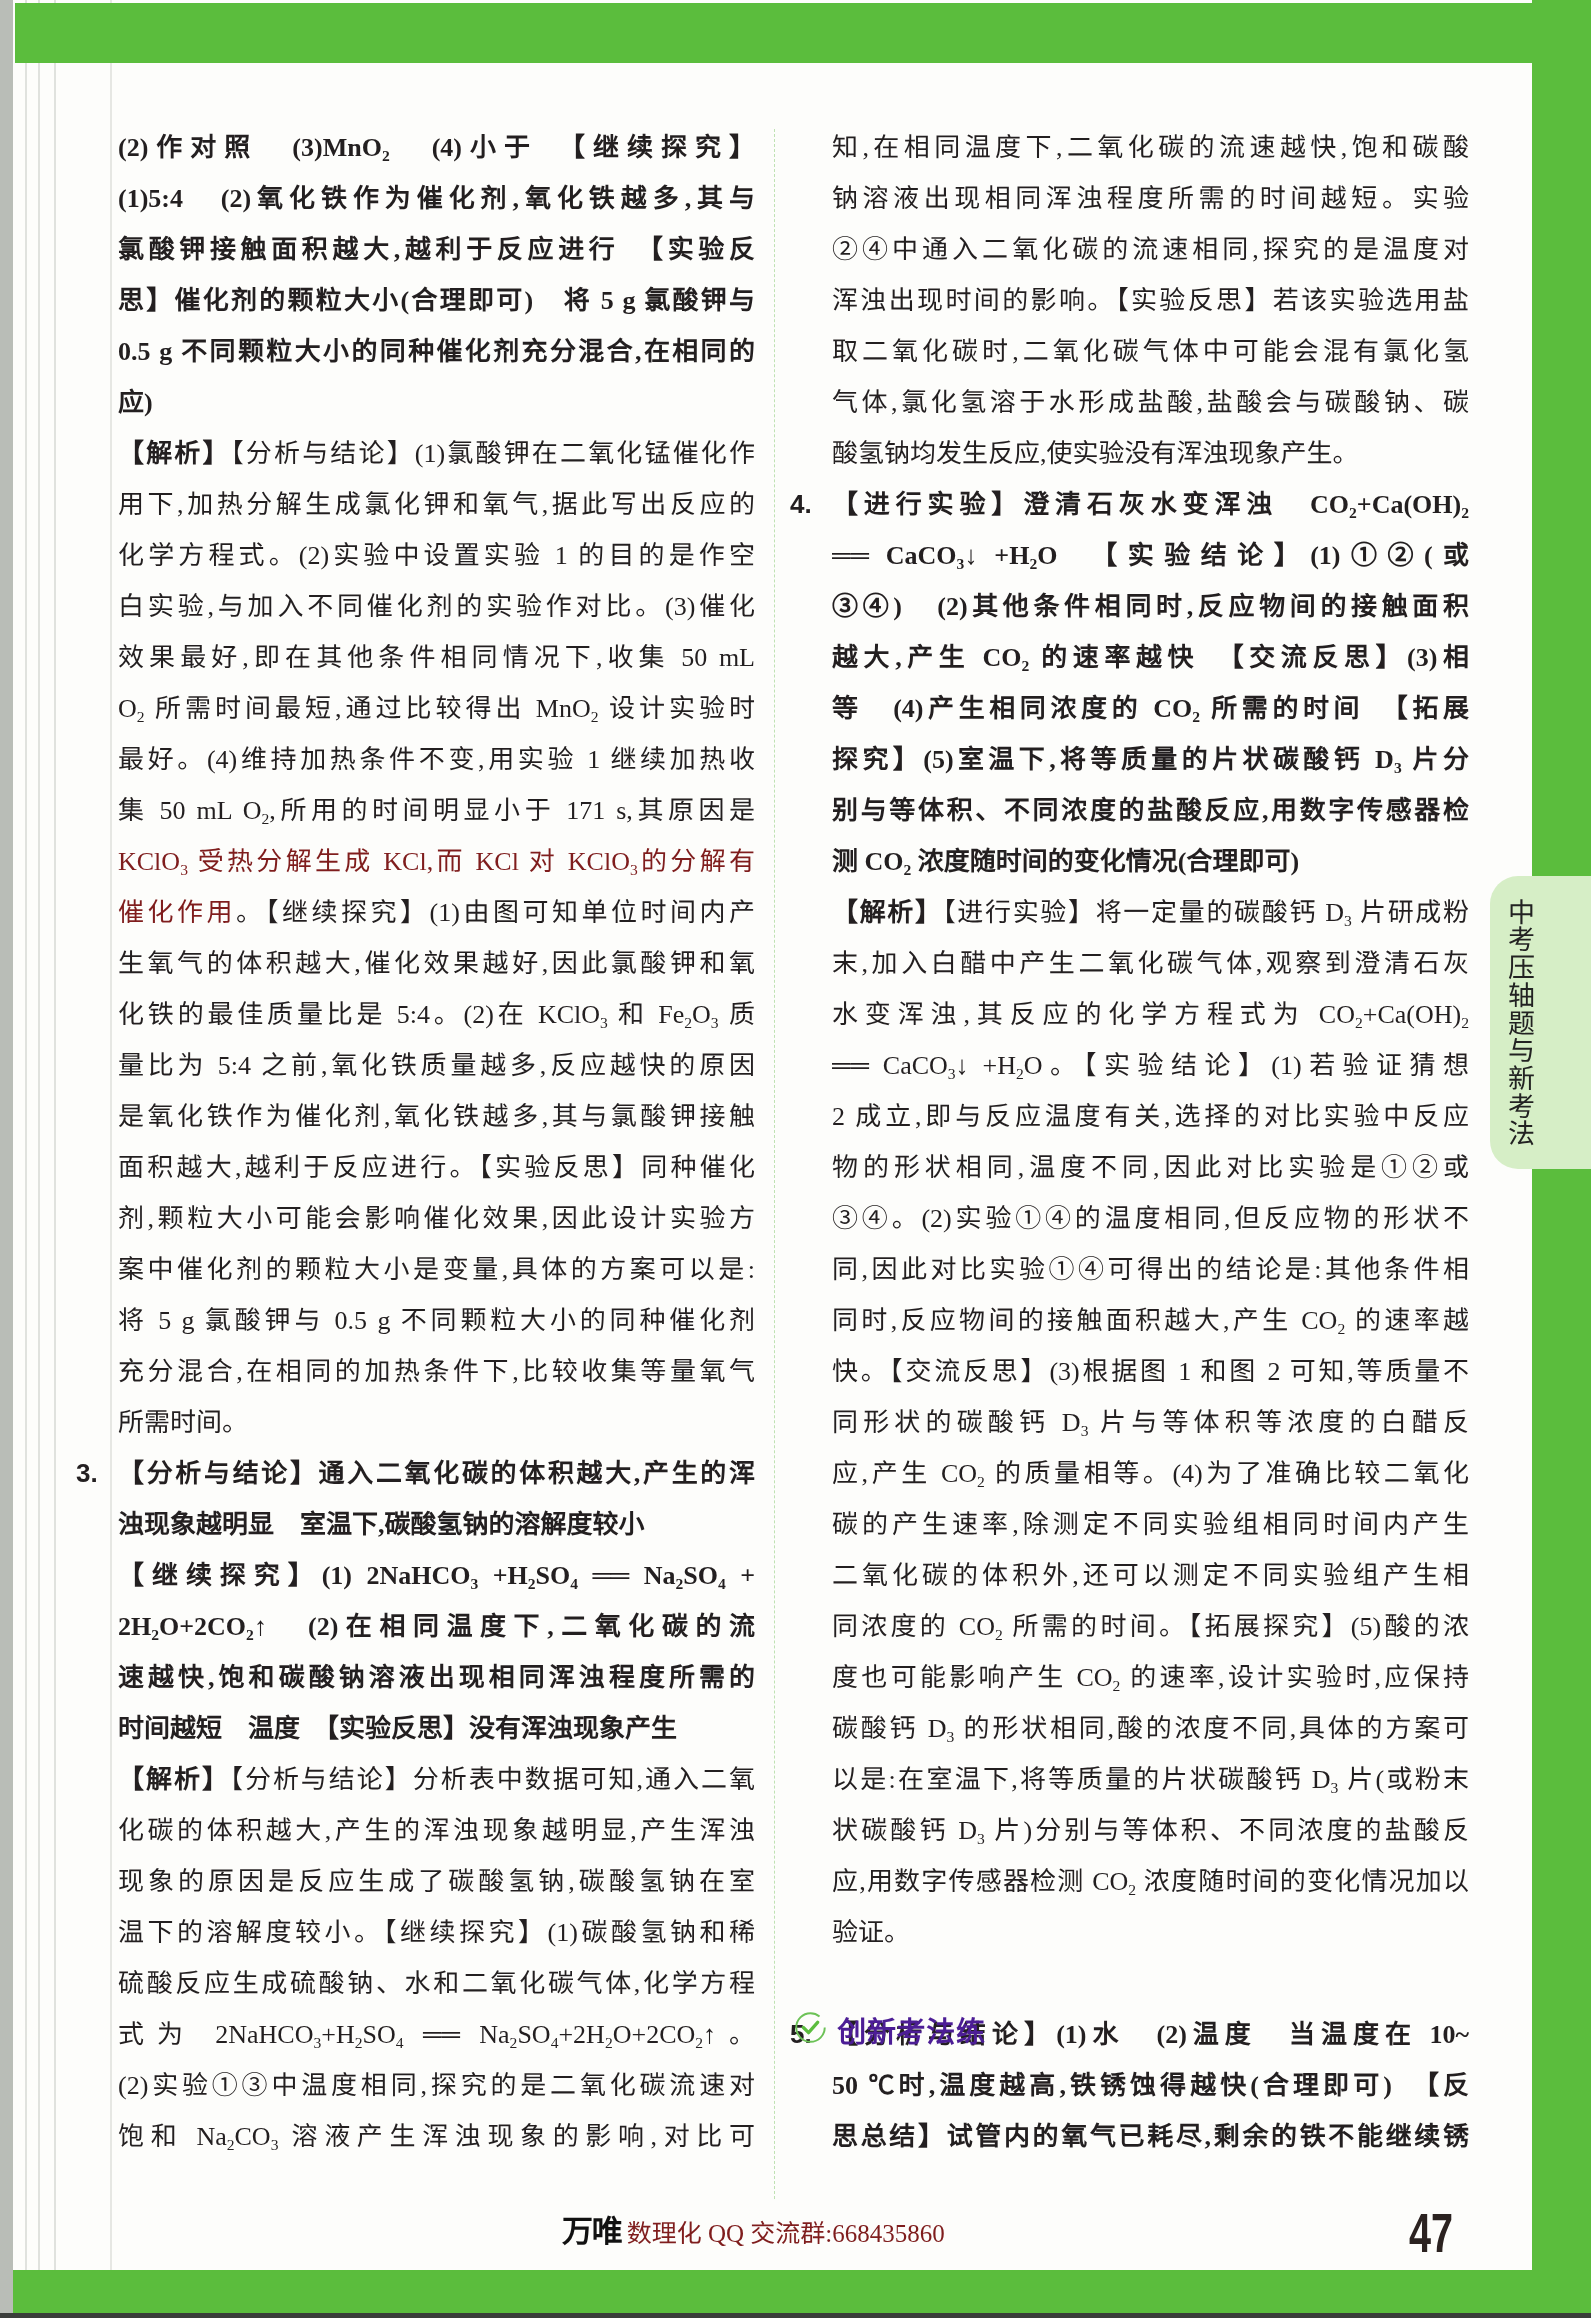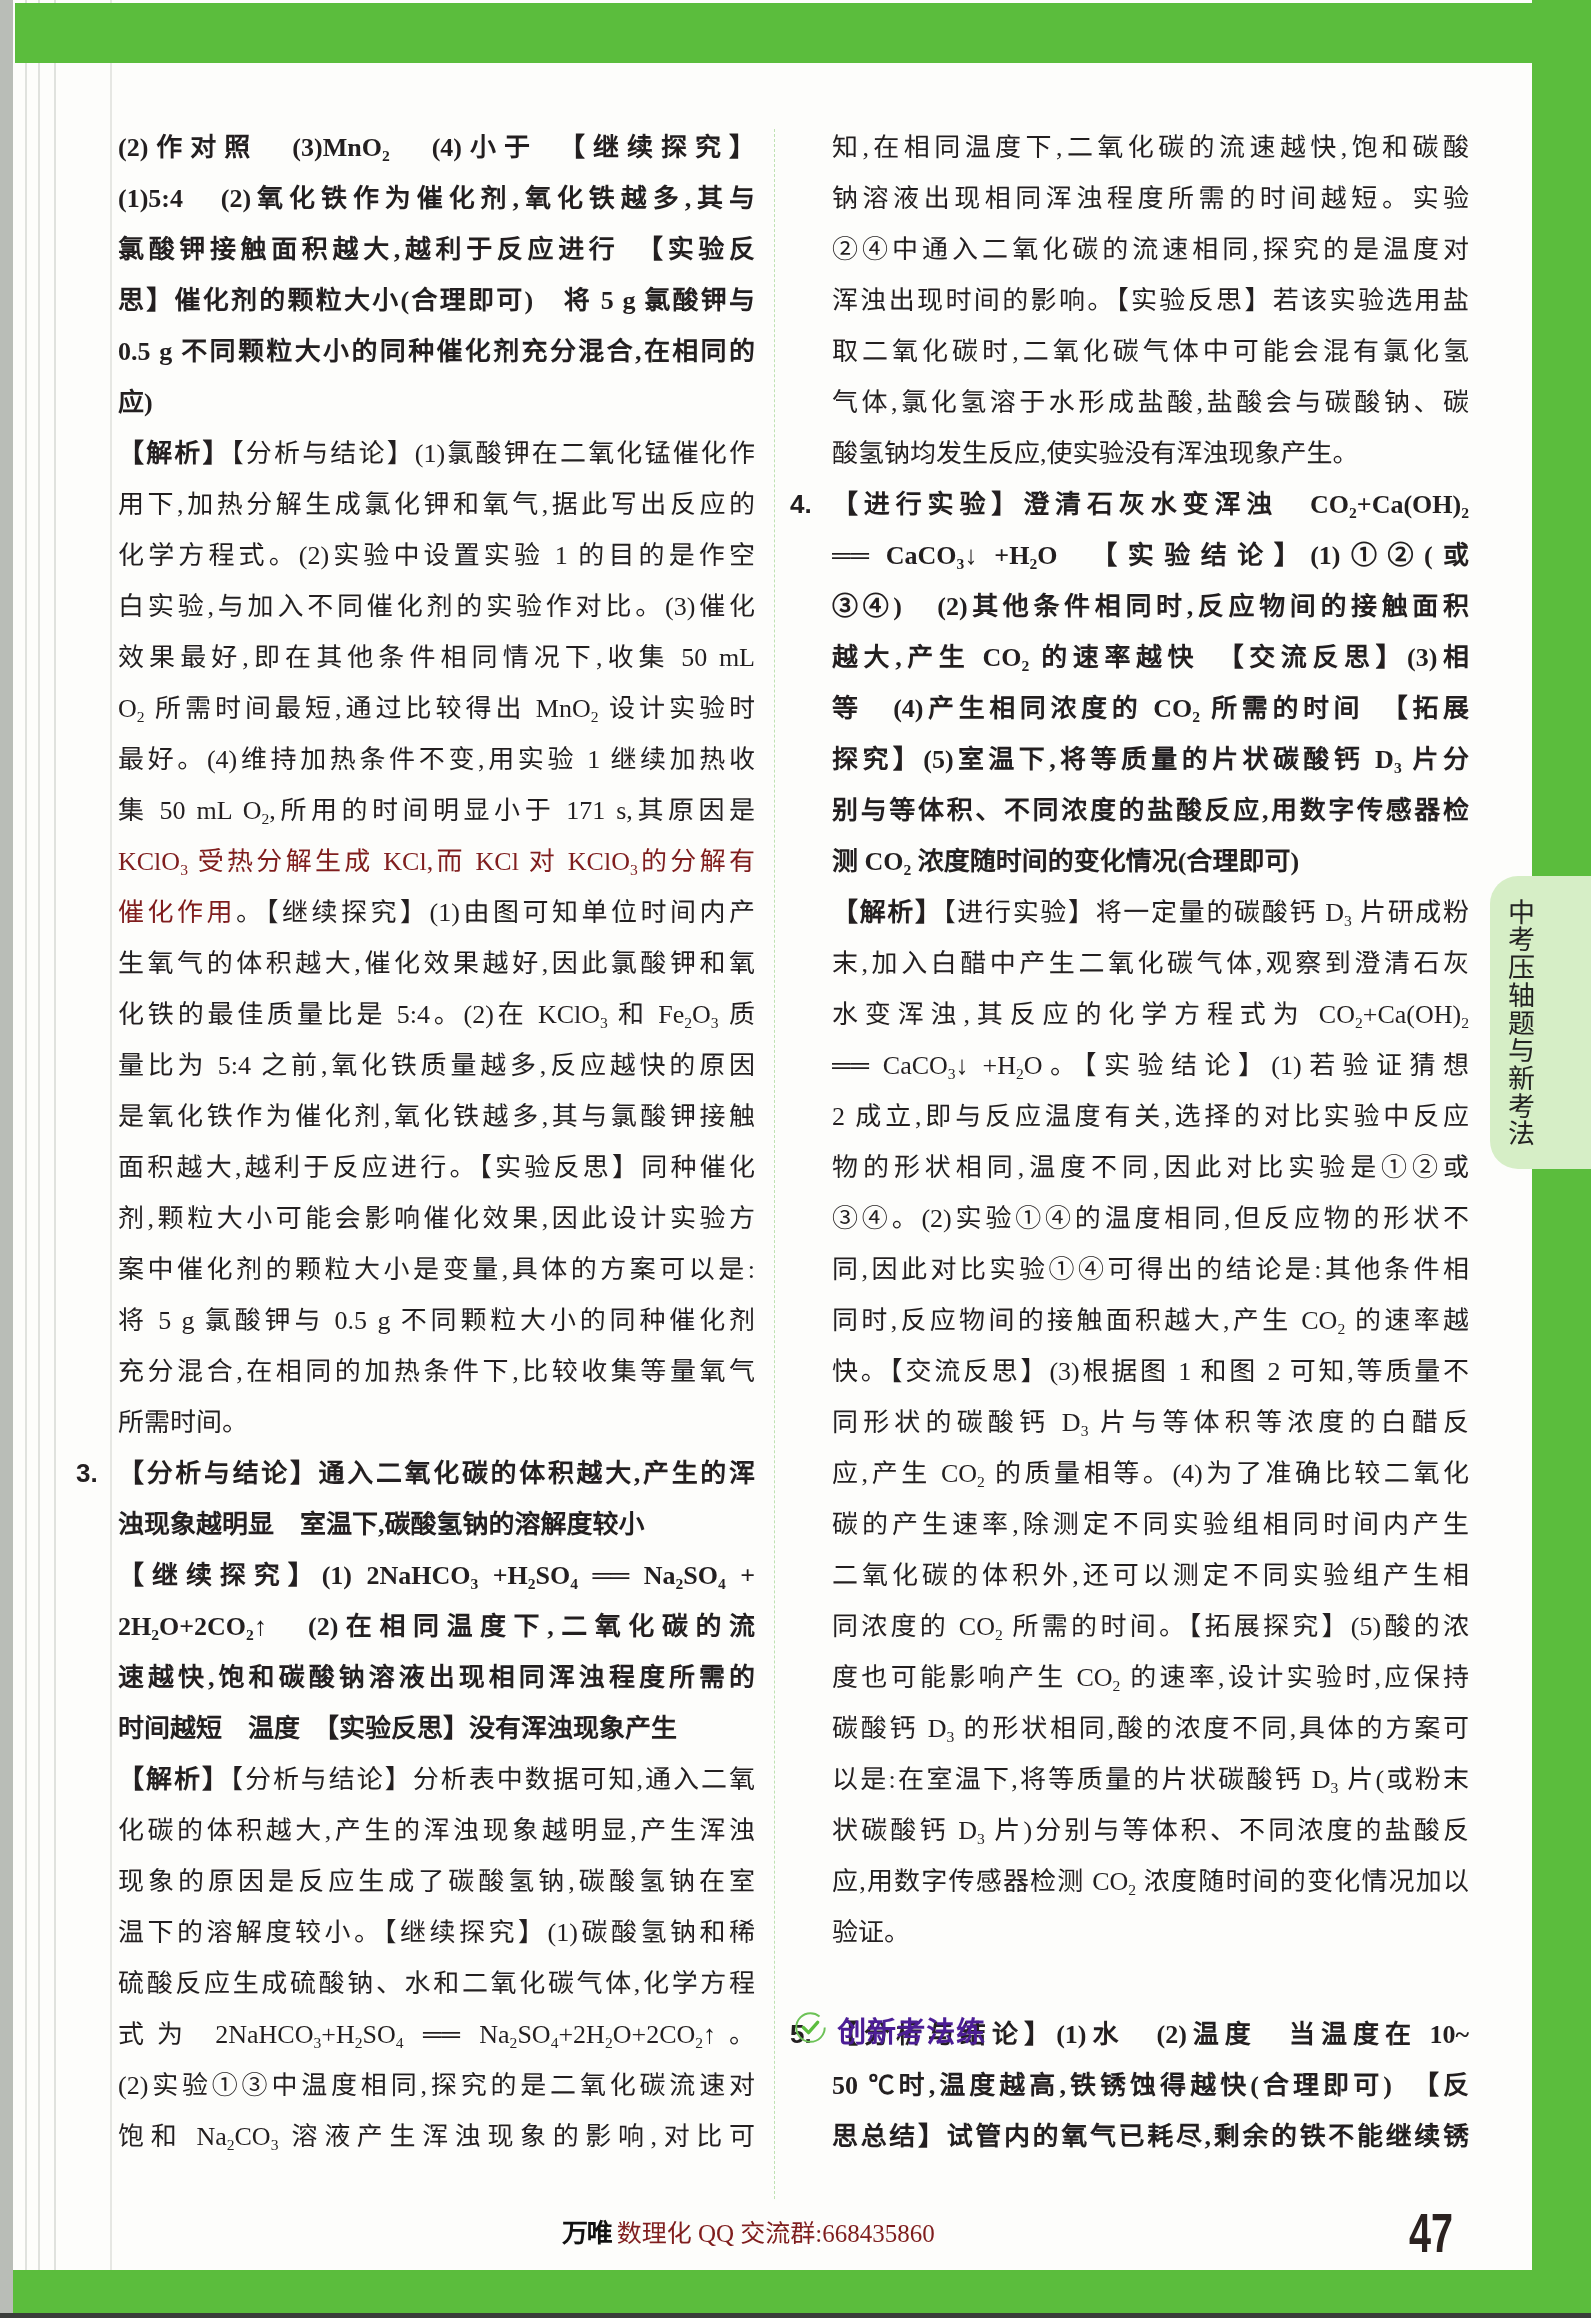--- a/index.html
+++ b/index.html
@@ -48,7 +48,7 @@
   }
 
   .footer-line { position: absolute; left: 562px; top: 2219px; height: 30px; line-height: 30px; white-space: nowrap; }
-  .brand { font-family: Liberation Mono, monospace; font-weight: bold; font-size: 26px; letter-spacing: -1.3px; color: #111; }
+  .brand { font-family: Liberation Mono, monospace; font-weight: bold; font-size: 31px; letter-spacing: -1.3px; color: #111; }
   .footer-text { font-family: "Liberation Serif", serif; font-size: 25px; margin-left: 5.3px; color: #7f1d1d; }
   .page-num {
     position: absolute; left: 1409px; top: 2206px; font-family: "Liberation Sans", sans-serif;

